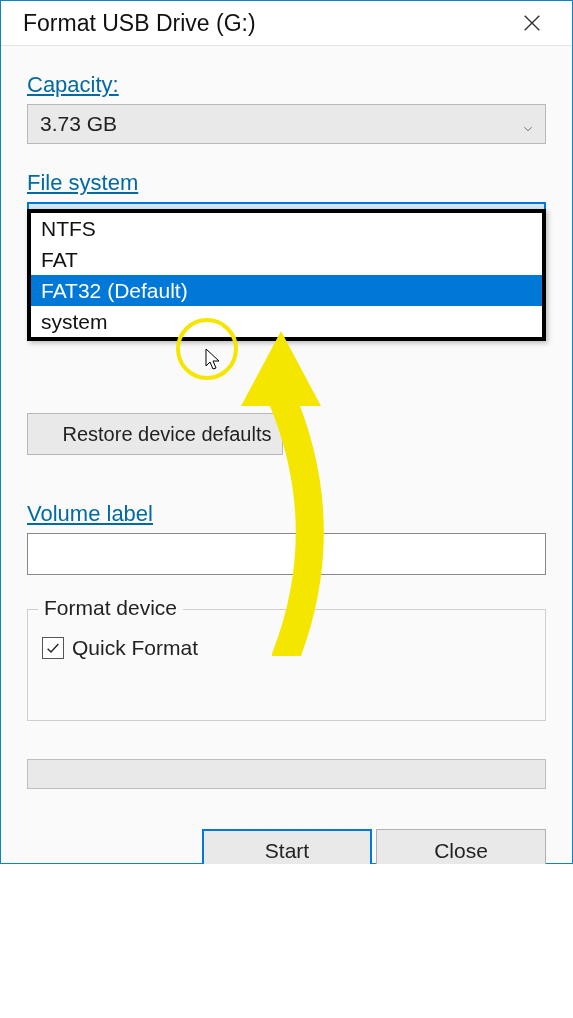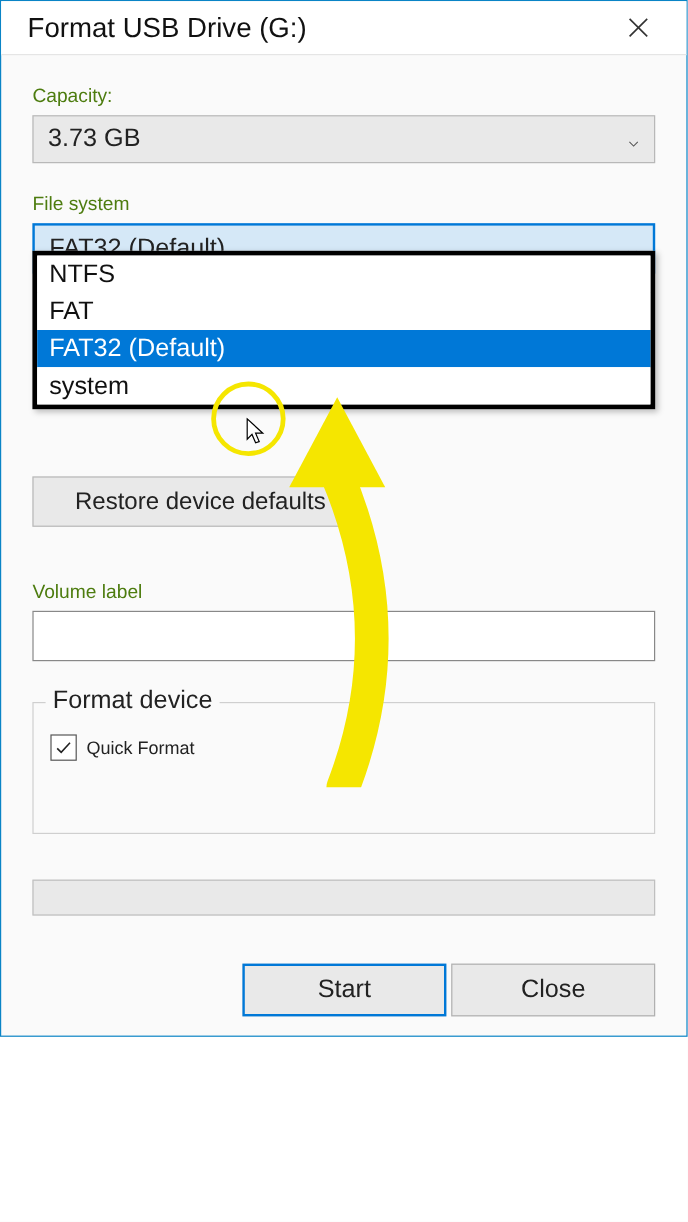--- a/index.html
+++ b/index.html
@@ -57,10 +57,11 @@
       position: relative;
     }
     .field-label {
-      font-size: 16px;
-      color: #4d7c0f;
+      font-size: 22px;
+      color: #0369a1;
       margin-bottom: 6px;
       margin-top: 4px;
+      text-decoration: underline;
     }
     .combo {
       width: 100%;

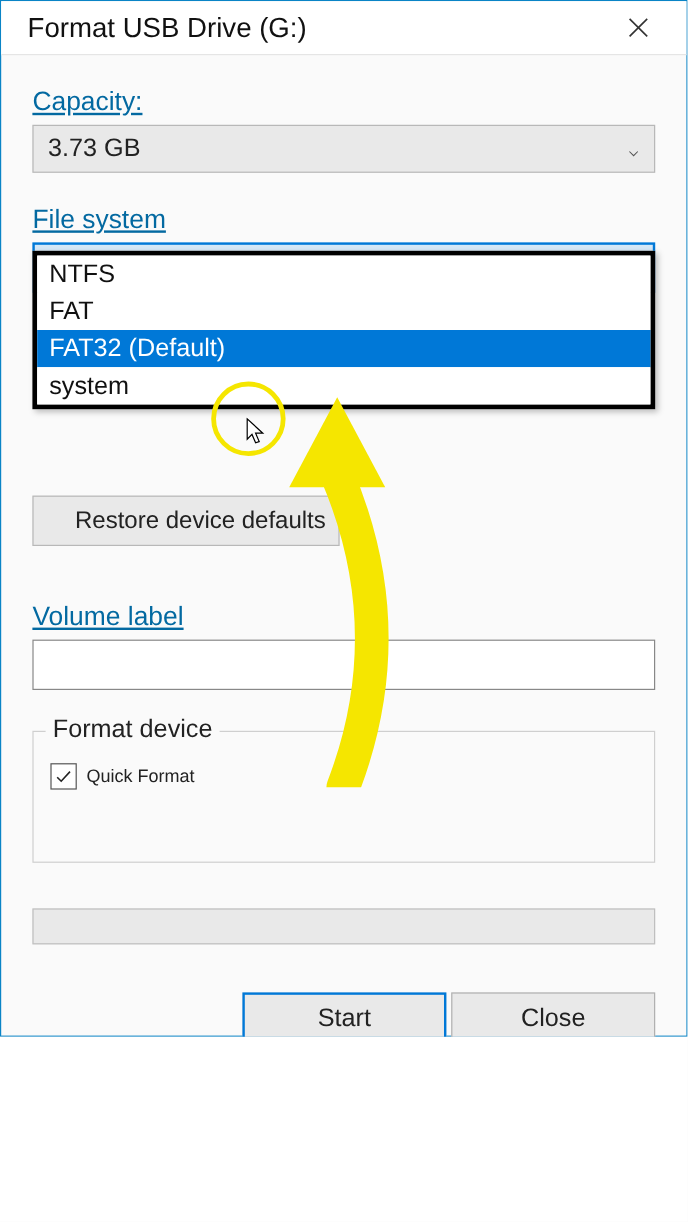--- a/index.html
+++ b/index.html
@@ -180,7 +180,7 @@
       fill: none;
     }
     .checkbox-label {
-      font-size: 15px;
+      font-size: 21px;
       color: #222;
       text-align: right;
     }

